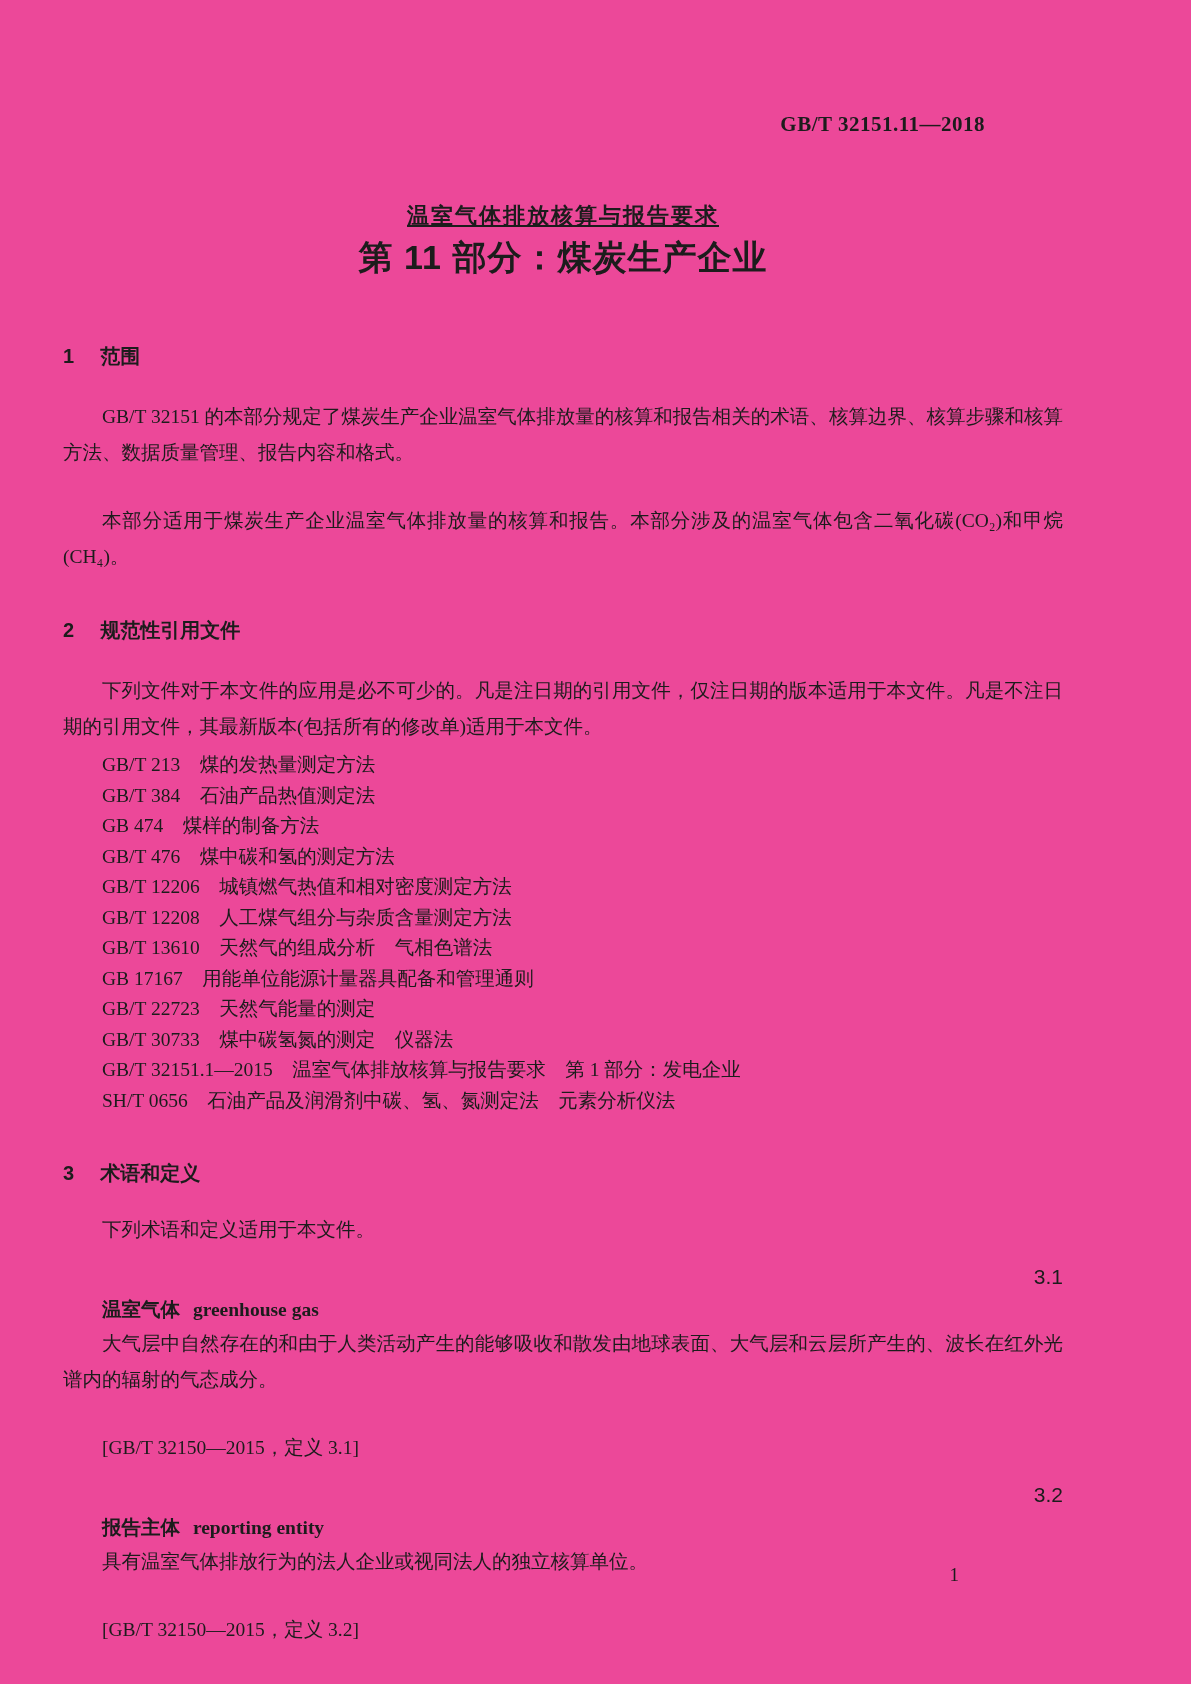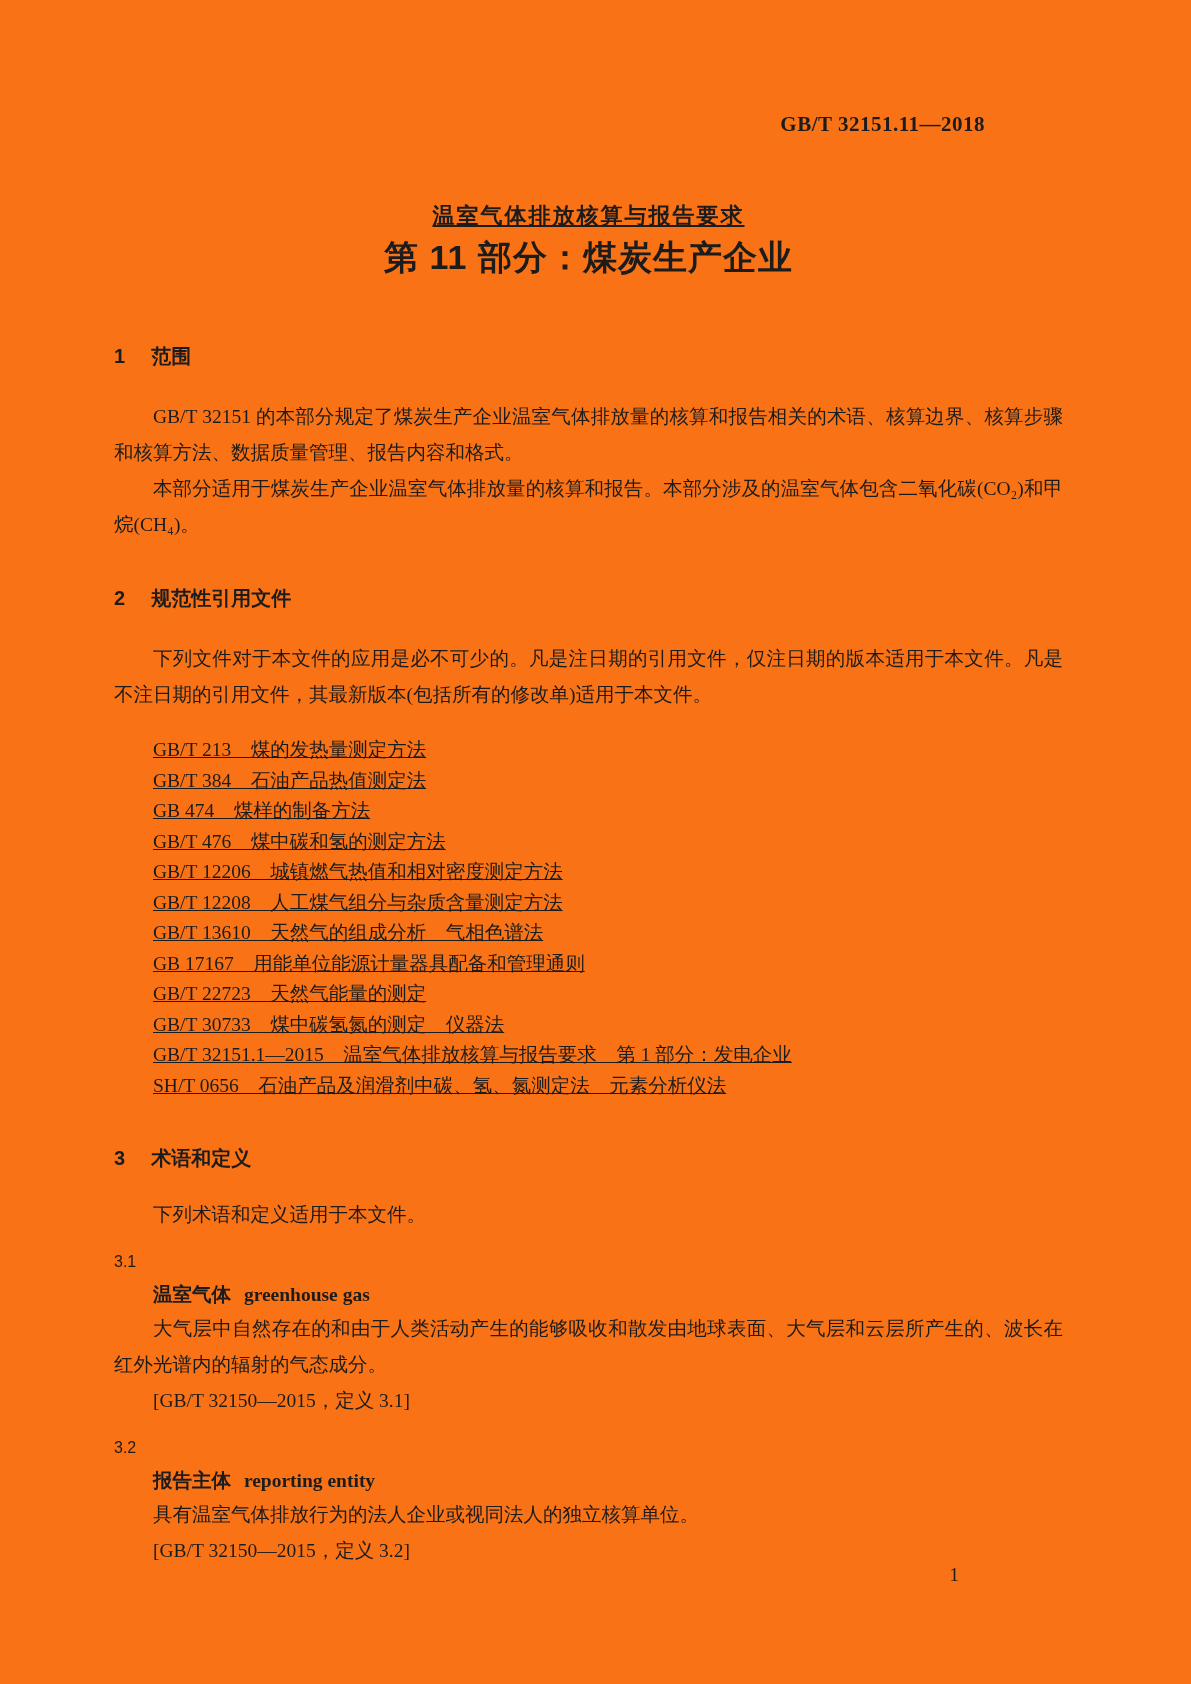--- a/index.html
+++ b/index.html
@@ -9,10 +9,10 @@
     width: 1191px;
     height: 1684px;
     margin: 0 auto;
-    background: #f97316;
+    background: #ec4899;
     color: #1c1c1c;
     font-family: "Liberation Serif", "DejaVu Serif", serif;
-    padding: 112px 128px 0 114px;
+    padding: 112px 128px 0 63px;
     overflow: hidden;
   }
   .doc-code {

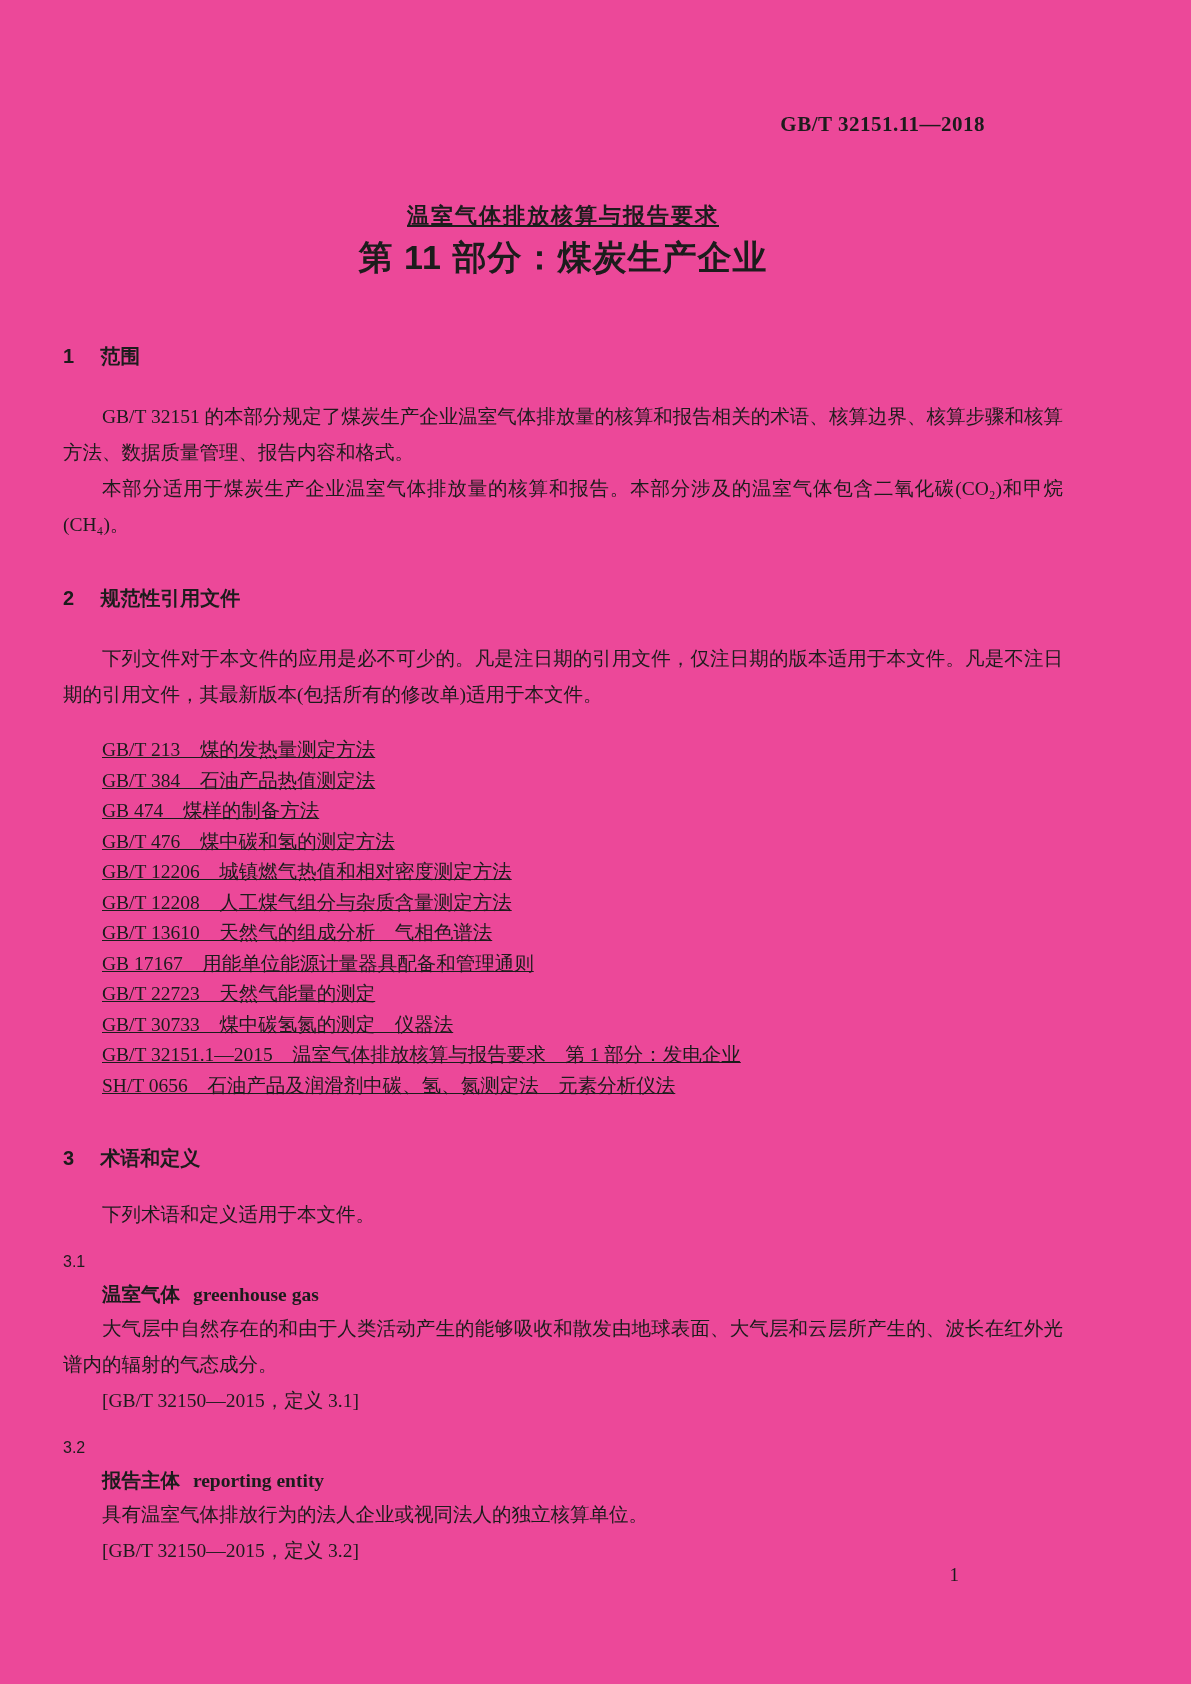--- a/index.html
+++ b/index.html
@@ -48,6 +48,7 @@
     line-height: 36px;
     text-align: justify;
     text-justify: inter-ideograph;
+    margin-top: 32px;
   }
   .indent { text-indent: 2em; }
   .first-para { margin-top: 30px; }

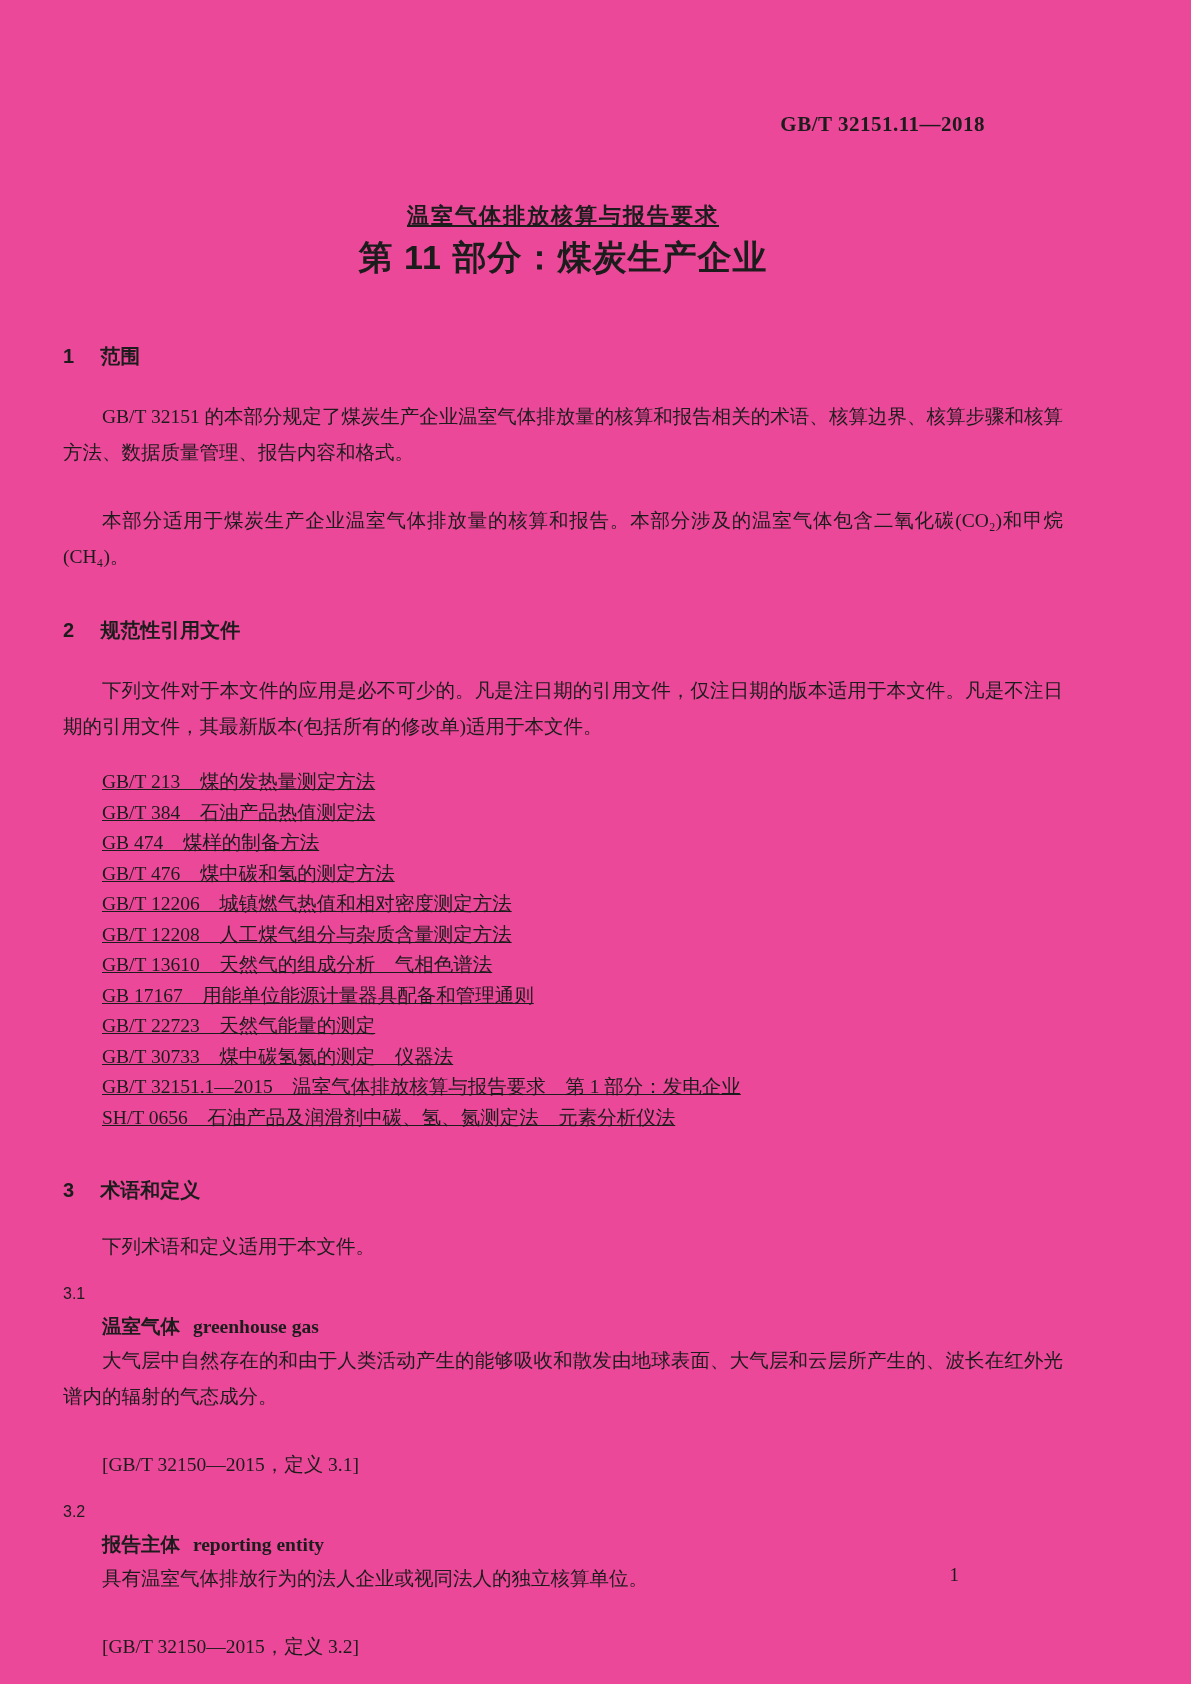--- a/index.html
+++ b/index.html
@@ -52,7 +52,7 @@
   }
   .indent { text-indent: 2em; }
   .first-para { margin-top: 30px; }
-  .refs { margin-top: 22px; text-decoration: underline; }
+  .refs { margin-top: 5px; }
   .ref {
     font-size: 19.5px;
     line-height: 30.5px;

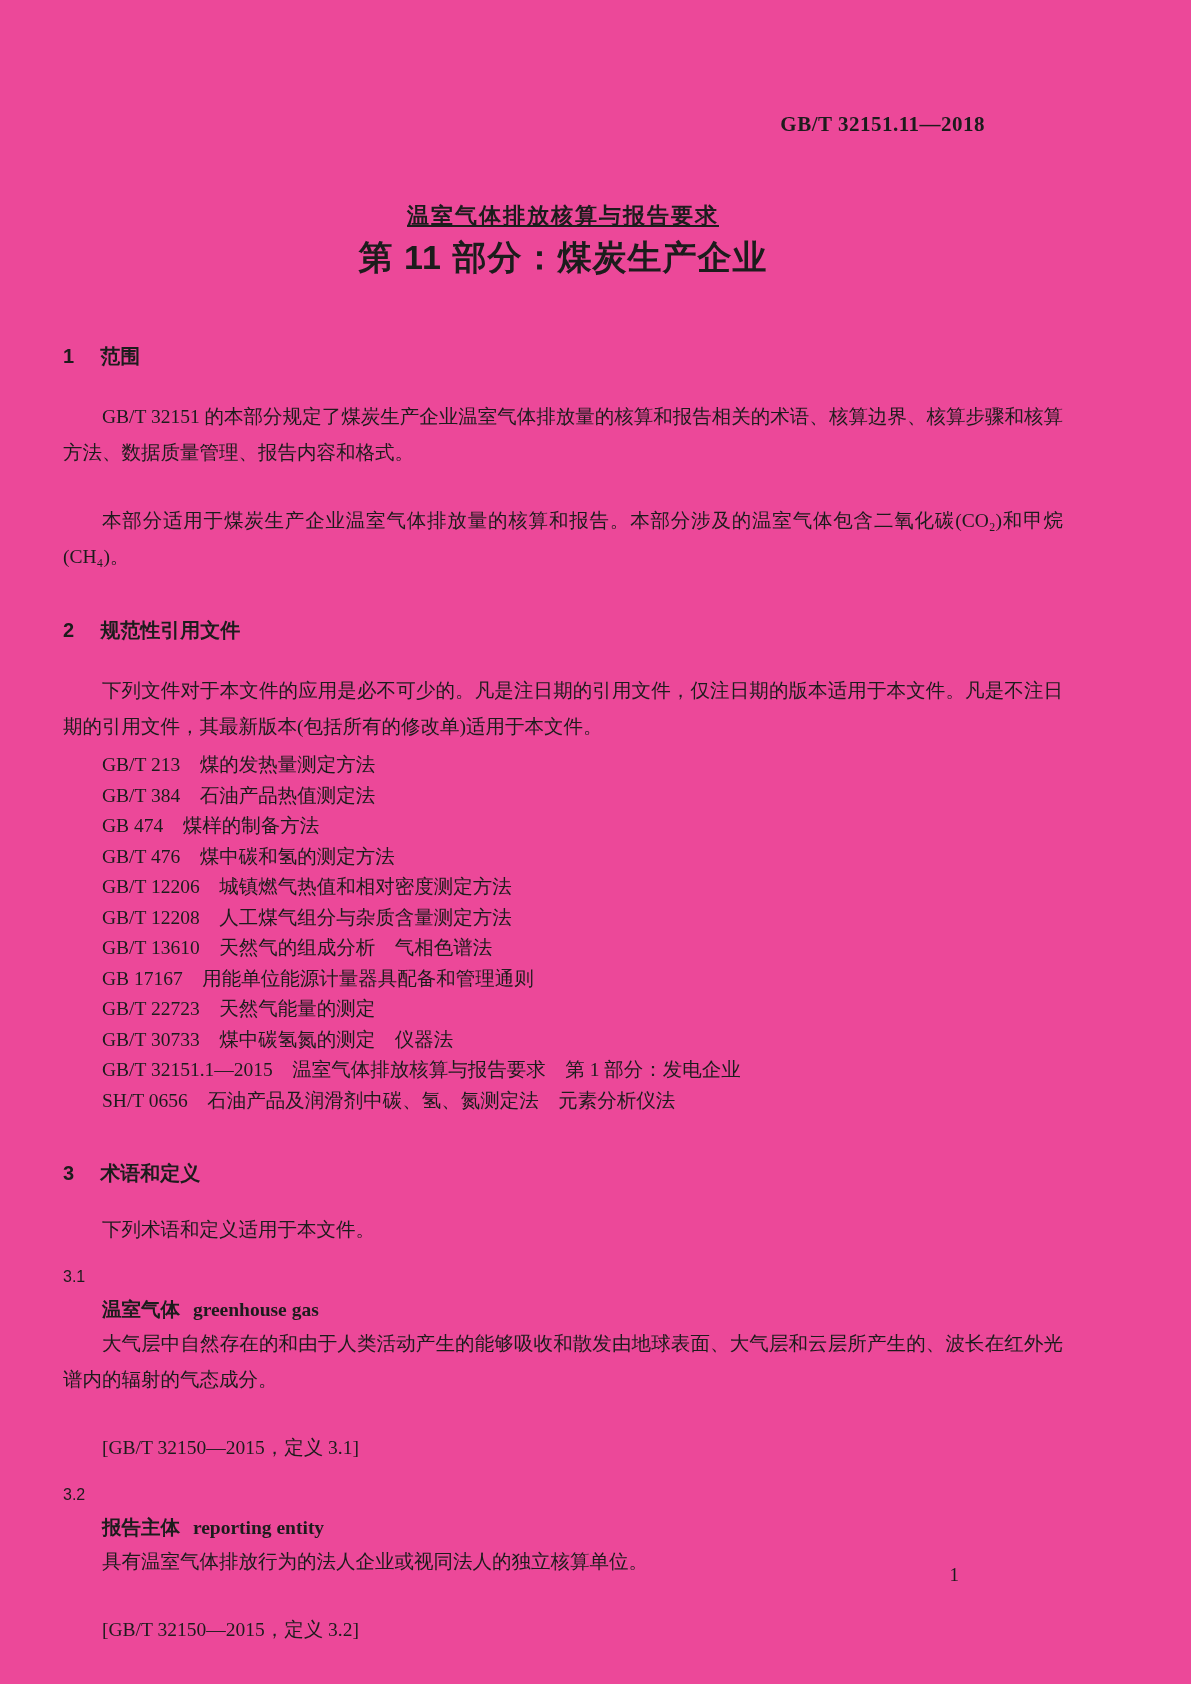--- a/index.html
+++ b/index.html
@@ -63,8 +63,9 @@
   .term-number {
     margin-top: 12px;
     font-family: "Liberation Sans", "DejaVu Sans", sans-serif;
-    font-size: 16px;
+    font-size: 21px;
     line-height: 33px;
+    text-align: right;
   }
   .term-name { padding-left: 2em; font-size: 19.5px; line-height: 33px; }
   .term-name .zh {

